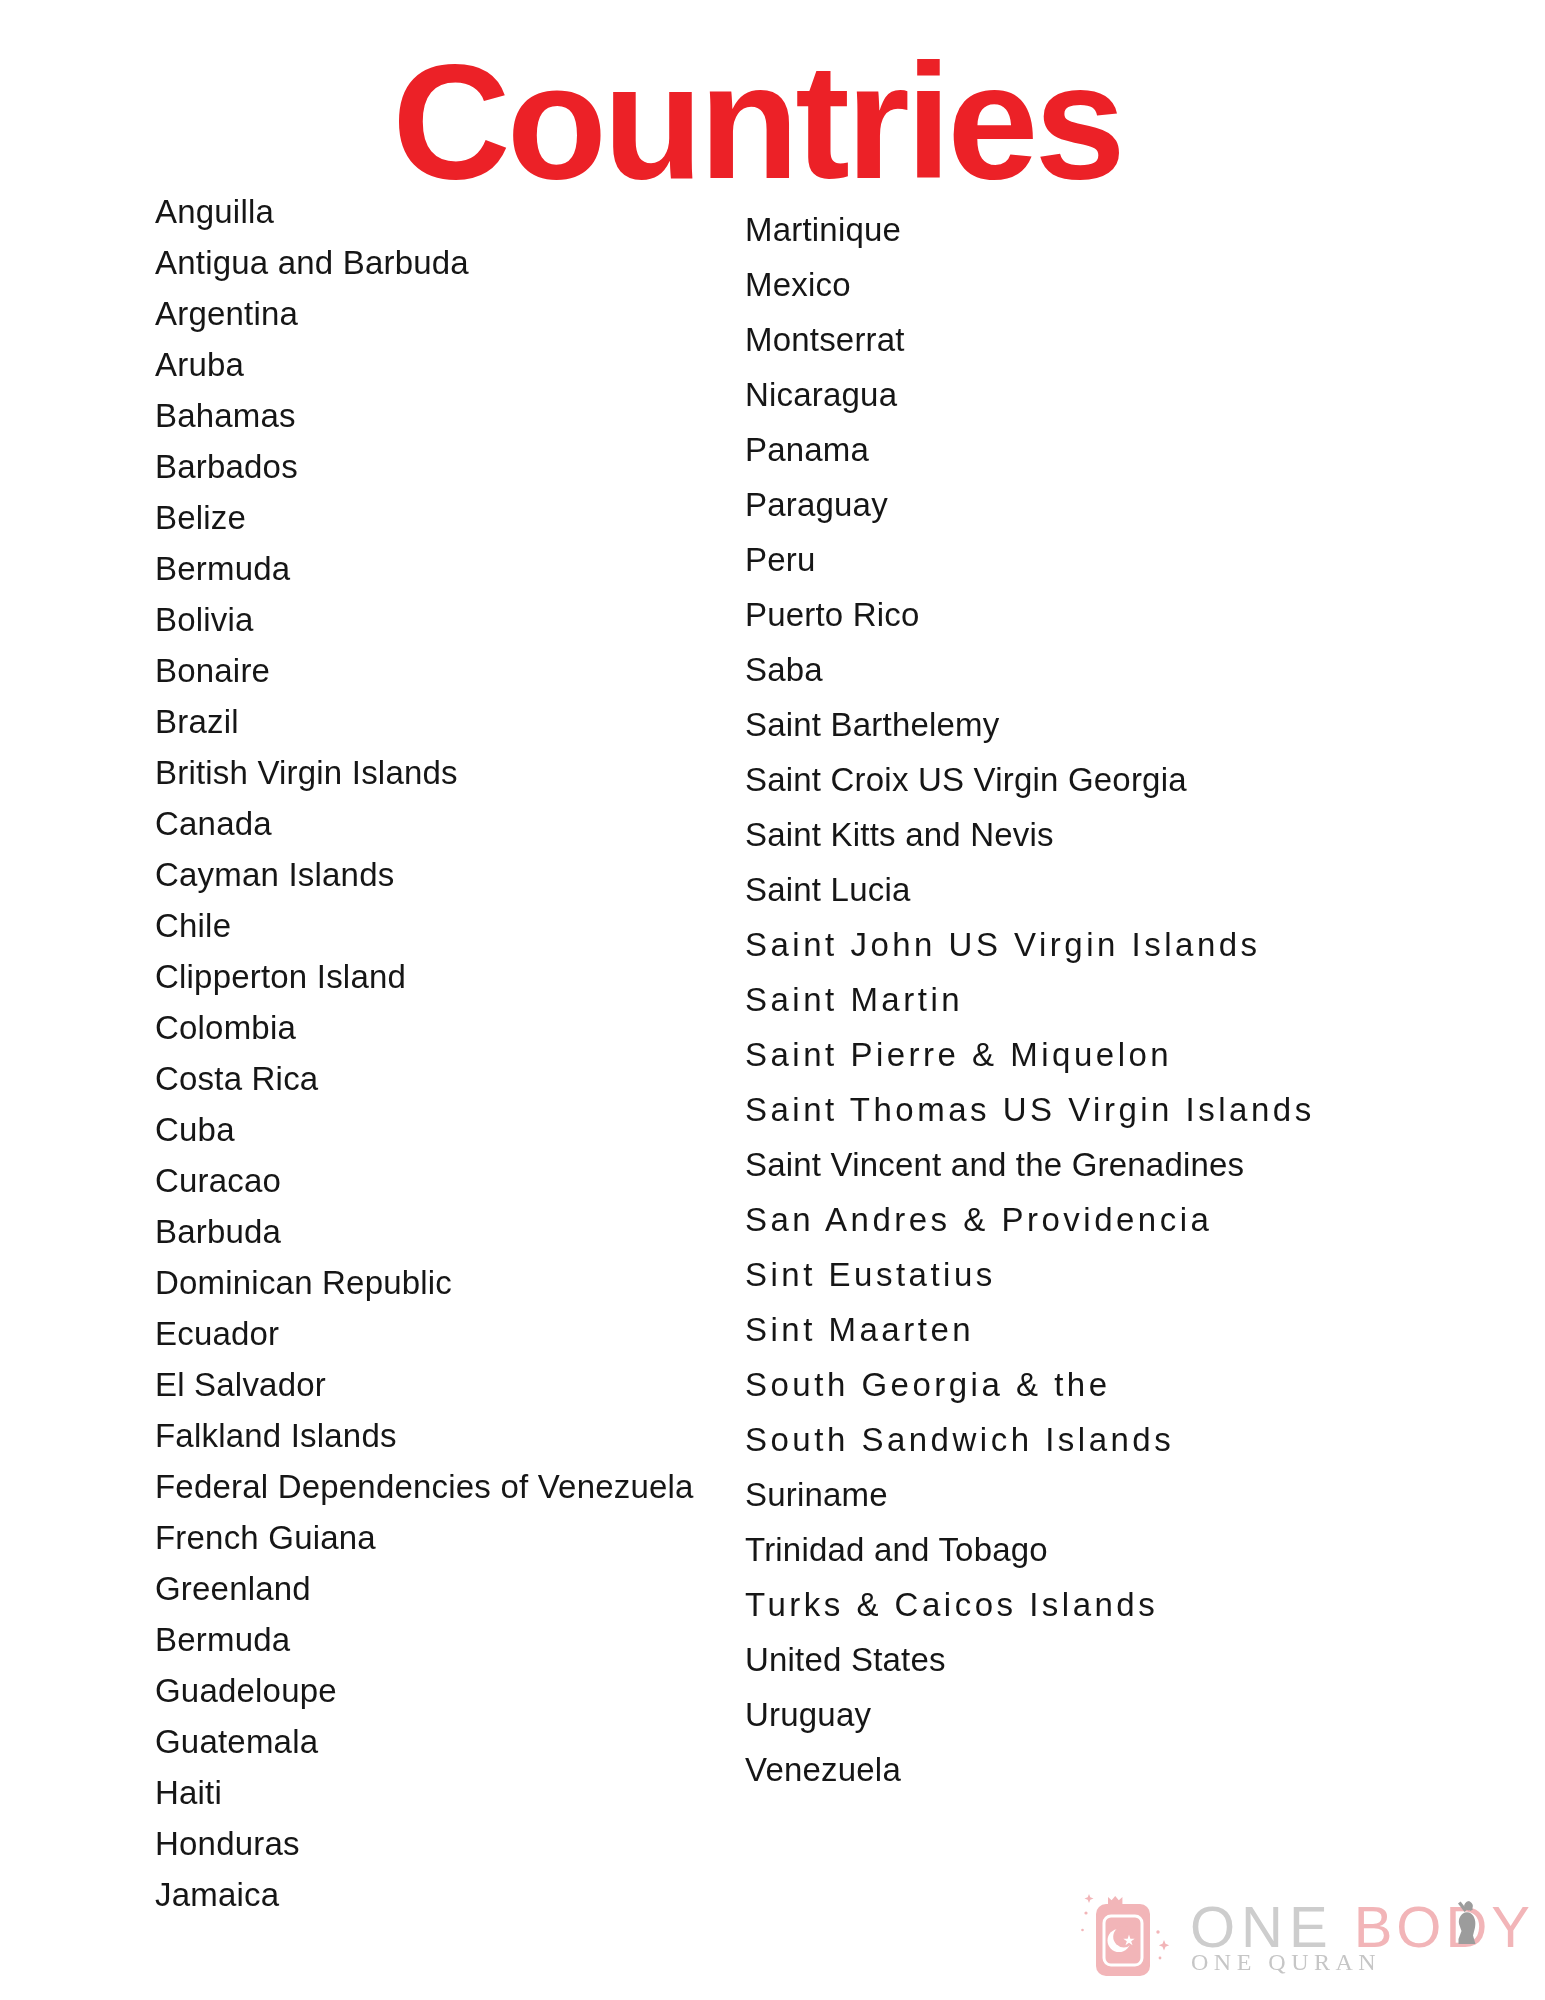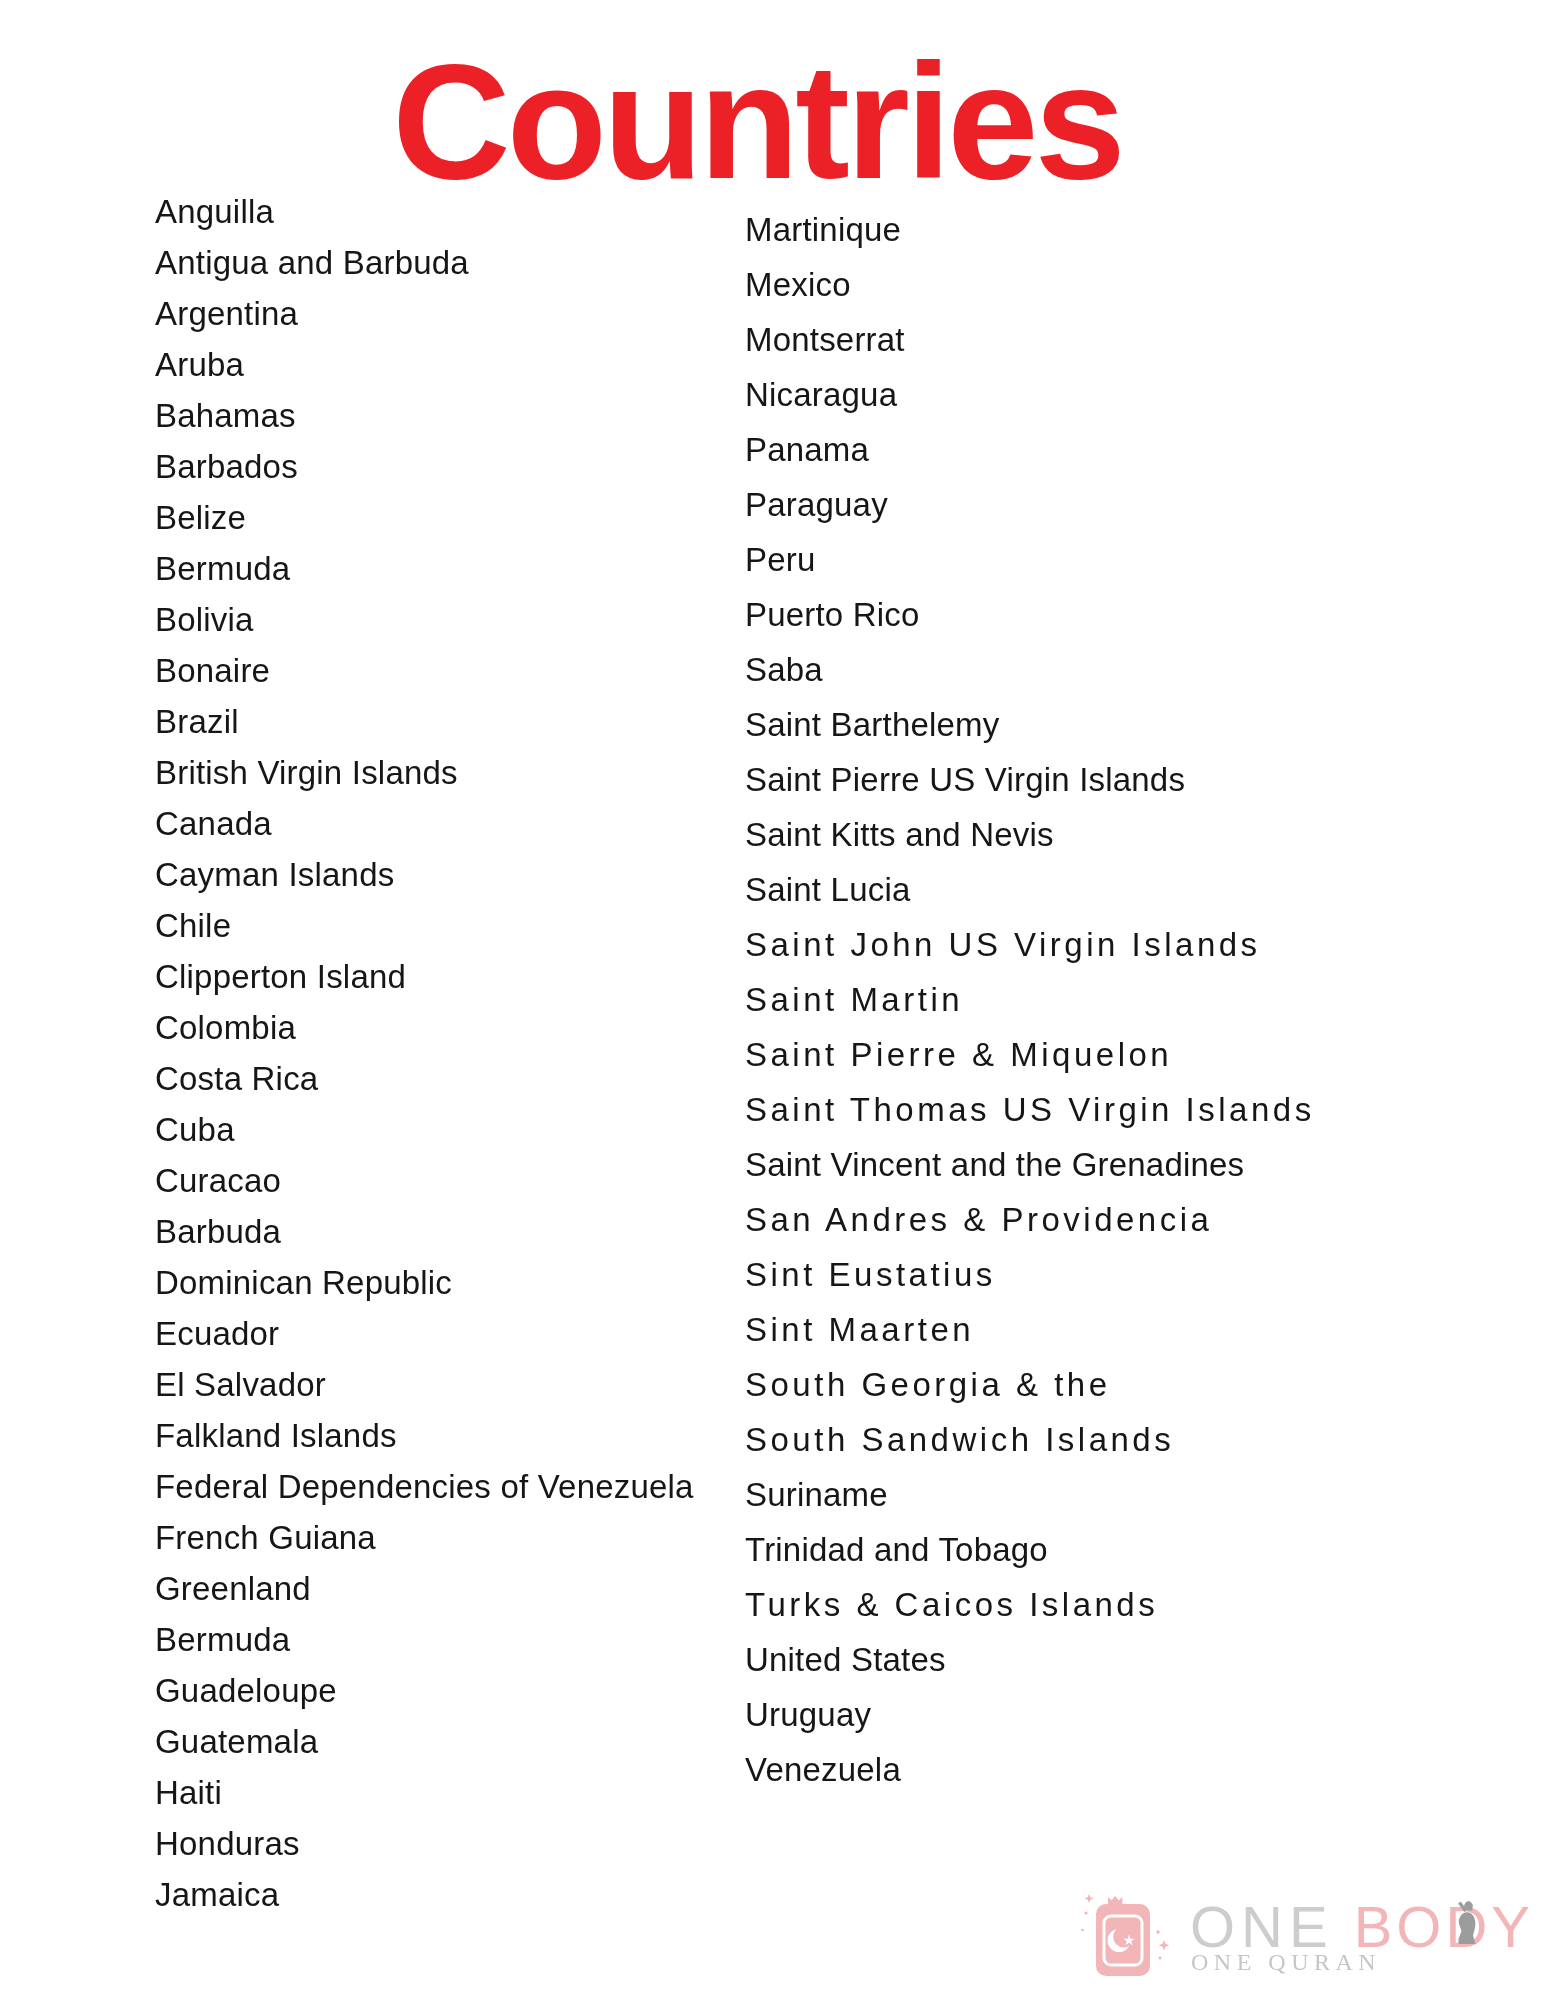--- a/index.html
+++ b/index.html
@@ -112,7 +112,7 @@
       <div class="country">Puerto Rico</div>
       <div class="country">Saba</div>
       <div class="country">Saint Barthelemy</div>
-      <div class="country">Saint Pierre US Virgin Islands</div>
+      <div class="country">Saint Croix US Virgin Georgia</div>
       <div class="country">Saint Kitts and Nevis</div>
       <div class="country">Saint Lucia</div>
       <div class="country tracked">Saint John US Virgin Islands</div>

